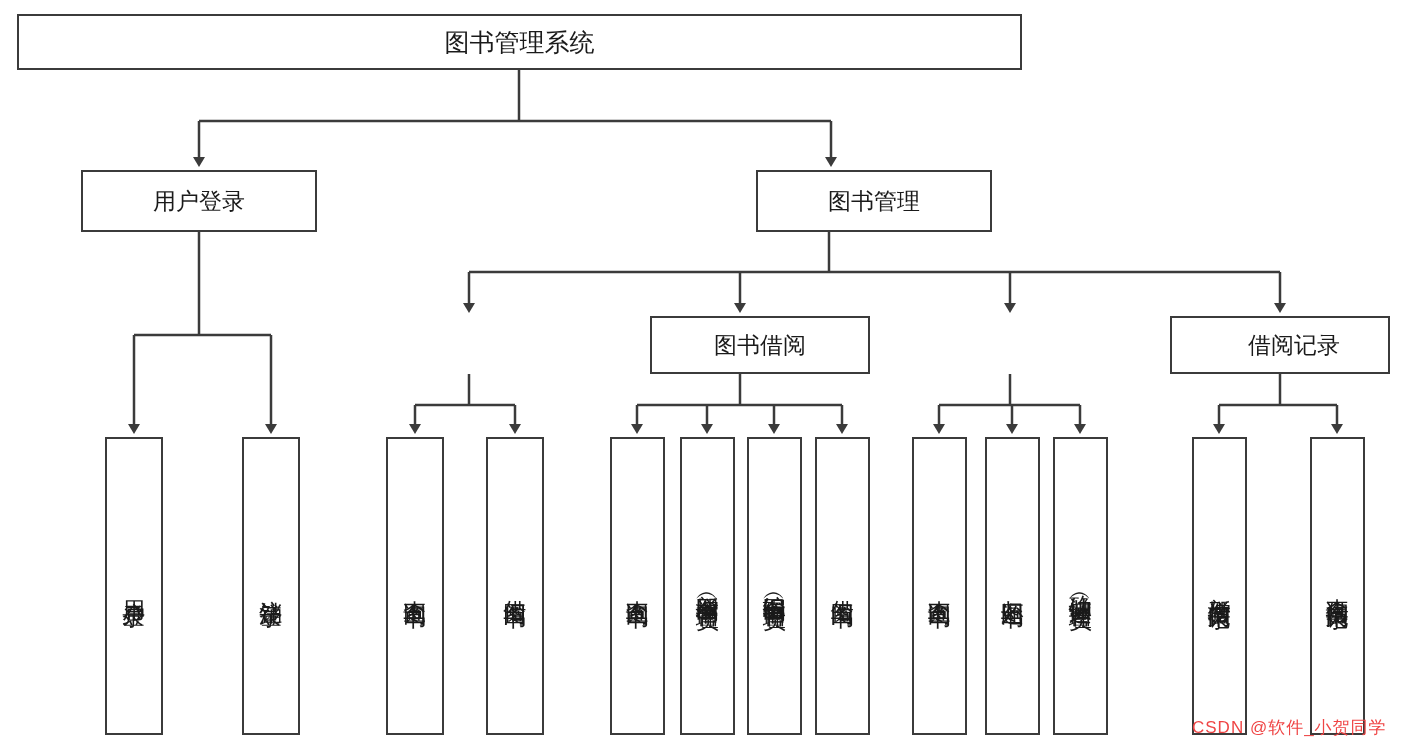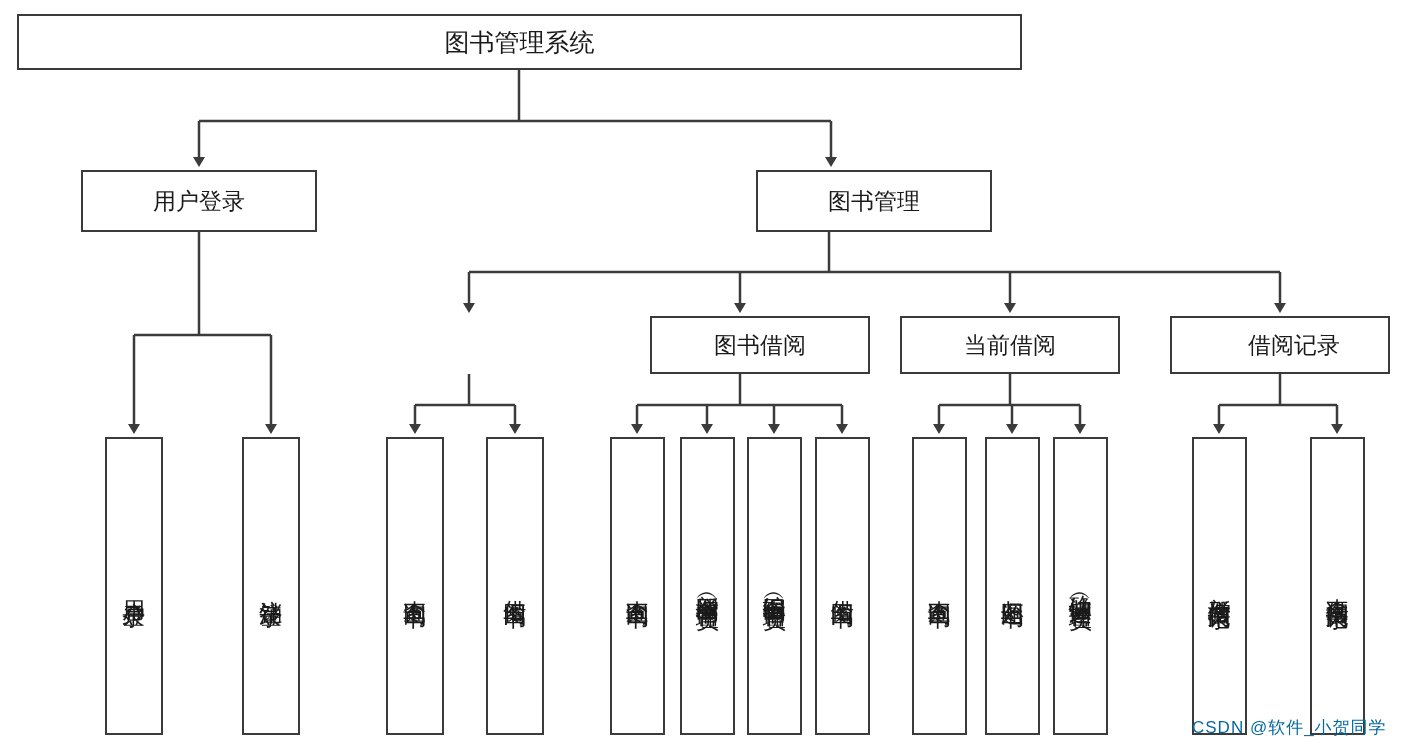--- a/index.html
+++ b/index.html
@@ -100,9 +100,6 @@
   <div class="node lvl3" id="lvl3-1" style="left: 630px; top: 316px; width: 220px; height: 58px; margin-left: 20px;">
     <span>图书借阅</span>
   </div>
-  <div class="node lvl3" id="lvl3-2" style="left: 900px; top: 316px; width: 220px; height: 58px;">
-    <span>当前借阅</span>
-  </div>
   <div class="node lvl3" id="lvl3-3" style="left: 1170px; top: 316px; width: 220px; height: 58px; padding-left: 28px;">
     <span>借阅记录</span>
   </div>

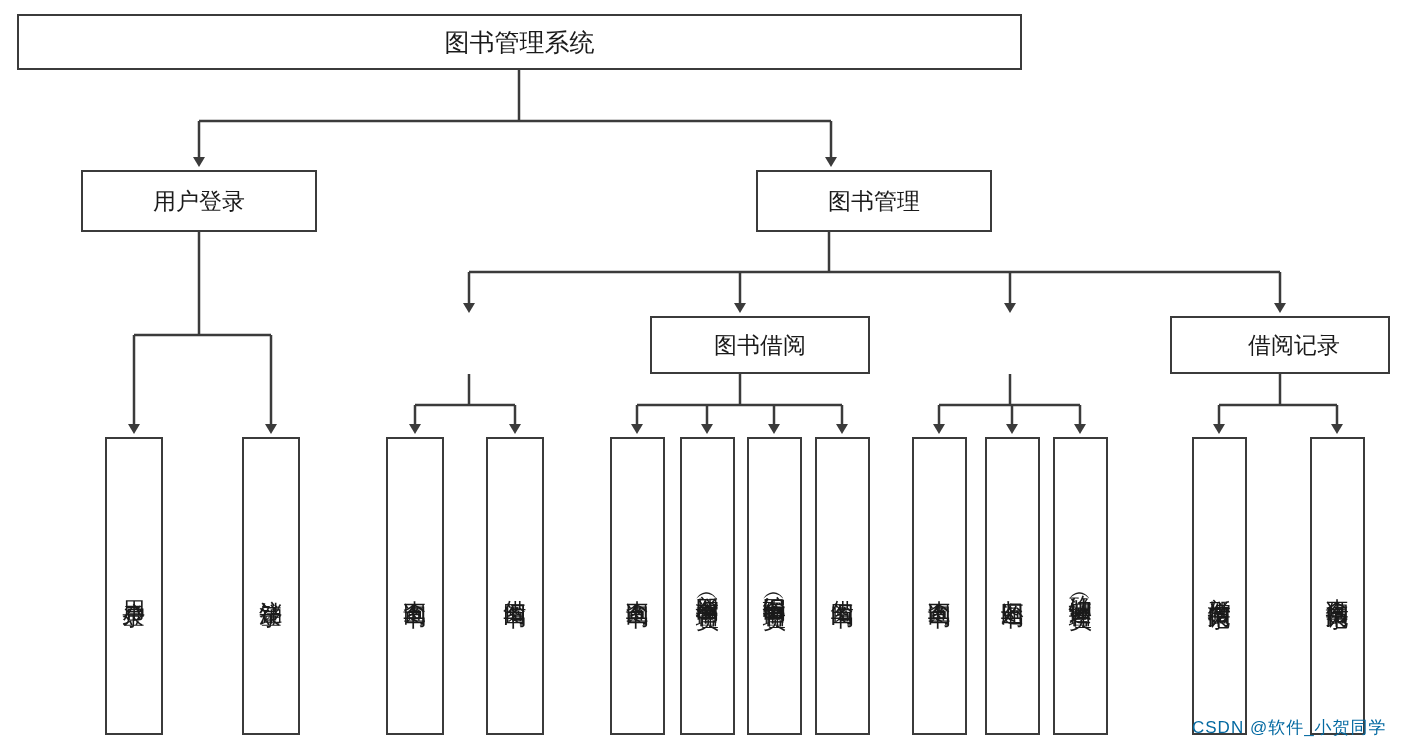--- a/index.html
+++ b/index.html
@@ -144,7 +144,7 @@
     <span class="vtext">查询借阅记录</span>
     </div>
 
-  <div class="watermark" id="watermark" style="left: 1192px; top: 716px; color: #0369a1;">CSDN @软件_小贺同学</div>
+  <div class="watermark" id="watermark" style="left: 1192px; top: 716px; color: #ef4444;">CSDN @软件_小贺同学</div>
 </div>
 
 </body></html>

